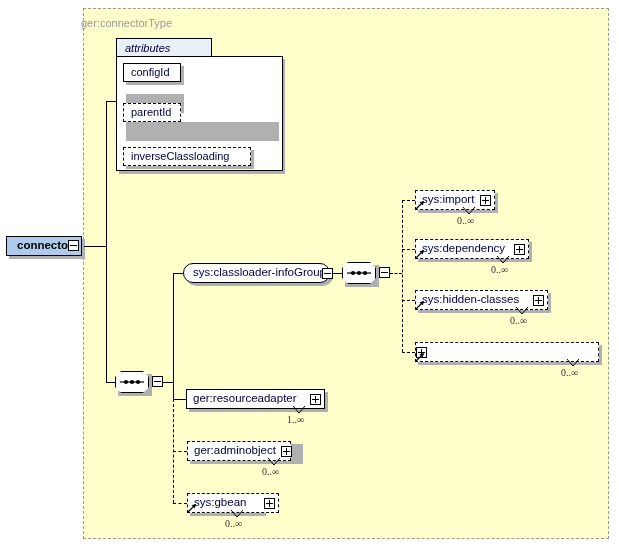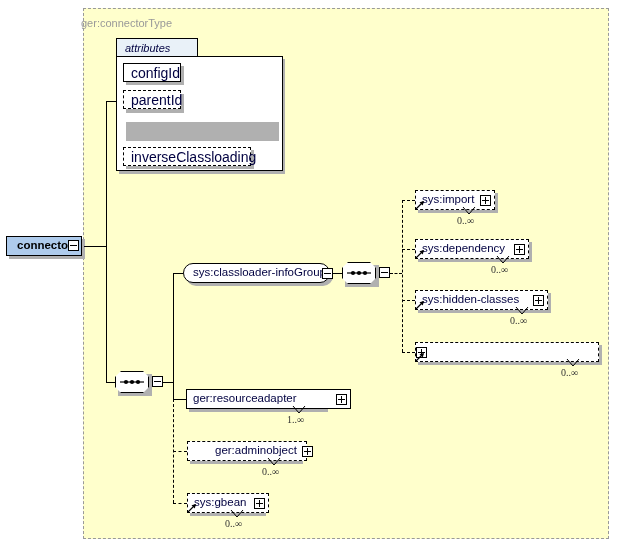--- a/index.html
+++ b/index.html
@@ -247,7 +247,7 @@
   <div class="shadow" style="left:119px; top:59px; width:166px; height:115px;"></div>
   <div class="attr-panel" style="left:116px; top:56px; width:167px; height:115px;"></div>
 
-  <div class="attr-tab" style="left:116px; top:38px; width:82px;">
+  <div class="attr-tab" style="left:116px; top:38px; width:96px;">
     <span class="exp-in"></span>
     <span class="tab-lbl">attributes</span>
   </div>

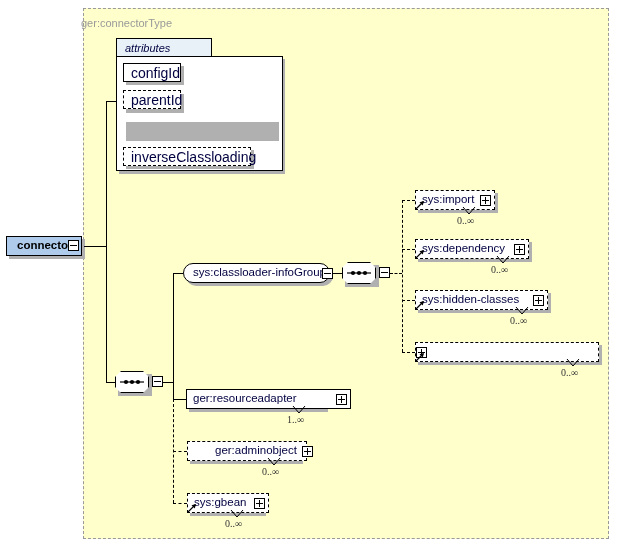--- a/index.html
+++ b/index.html
@@ -152,7 +152,7 @@
   .attr-item.optional { border: 1px dashed #000000; }
   .attr-item .lbl {
     padding: 0 7px;
-    font-size: 14px;
+    font-size: 11px;
     color: #000040;
     line-height: 1;
   }

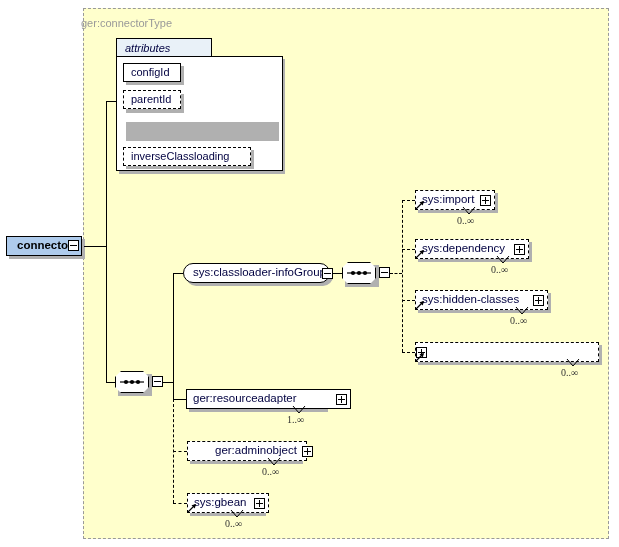--- a/index.html
+++ b/index.html
@@ -258,7 +258,7 @@
   </div>
 
   <div class="shadow" style="left:126px; top:94px; width:58px; height:19px;"></div>
-  <div class="attr-item optional" style="left:123px; top:90px; width:58px;">
+  <div class="attr-item optional" style="left:123px; top:103px; width:58px;">
     <span class="lbl">parentId</span>
   </div>
 

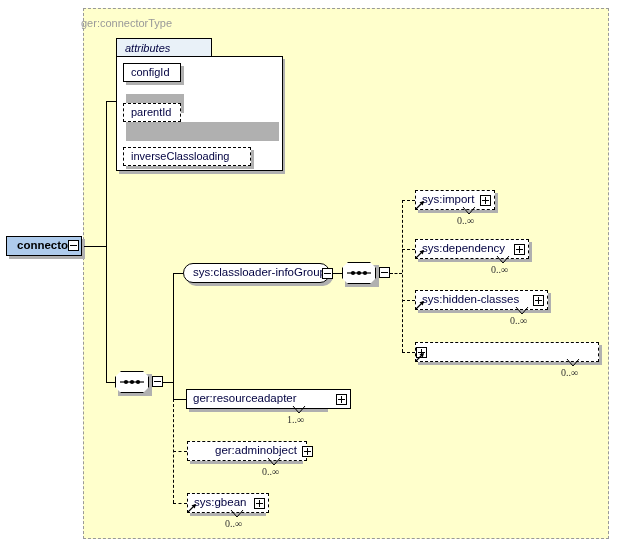--- a/index.html
+++ b/index.html
@@ -381,7 +381,7 @@
   <div class="card" style="left:561px; top:367px;">0..∞</div>
 
   <div class="shadow" style="left:189px; top:392px; width:139px; height:20px;"></div>
-  <div class="elem" style="left:186px; top:389px; width:165px; justify-content:space-between;">
+  <div class="elem" style="left:186px; top:389px; width:139px; justify-content:space-between;">
     <span class="lbl">ger:resourceadapter</span>
     <span class="exp-in plus"></span>
   </div>

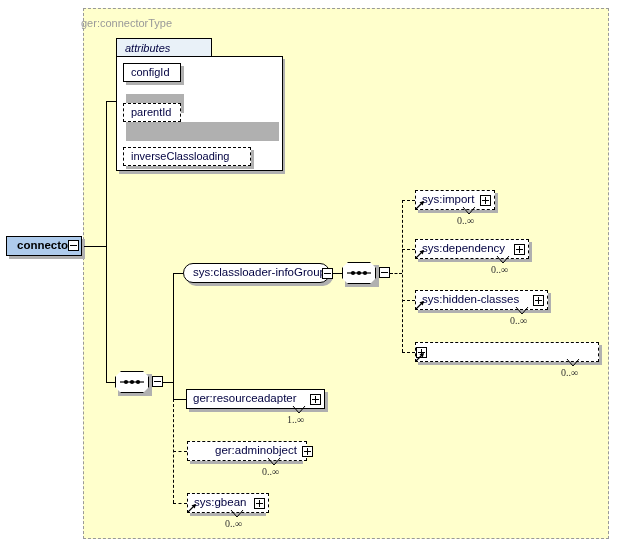--- a/index.html
+++ b/index.html
@@ -391,7 +391,7 @@
   <div class="card" style="left:287px; top:414px;">1..∞</div>
 
   <div class="shadow" style="left:190px; top:444px; width:113px; height:20px;"></div>
-  <div class="elem optional" style="left:187px; top:441px; width:120px; justify-content:space-between;padding-left:21px;">
+  <div class="elem optional" style="left:187px; top:441px; width:104px; justify-content:space-between;">
     <span class="lbl">ger:adminobject</span>
     <span class="exp-in plus"></span>
   </div>

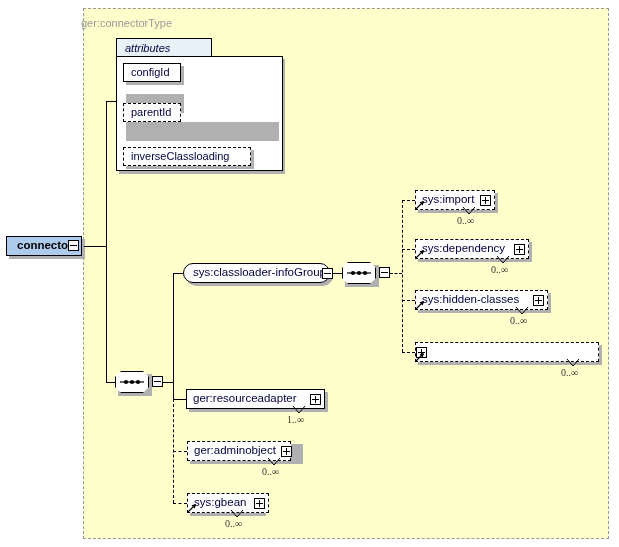--- a/index.html
+++ b/index.html
@@ -401,7 +401,7 @@
   <div class="card" style="left:262px; top:466px;">0..∞</div>
 
   <div class="shadow" style="left:190px; top:496px; width:76px; height:20px;"></div>
-  <div class="elem optional" style="left:187px; top:493px; width:82px; justify-content:space-between;">
+  <div class="elem optional" style="left:187px; top:493px; width:92px; justify-content:space-between;">
     <span class="lbl">sys:gbean</span>
     <span class="exp-in plus"></span>
   </div>

